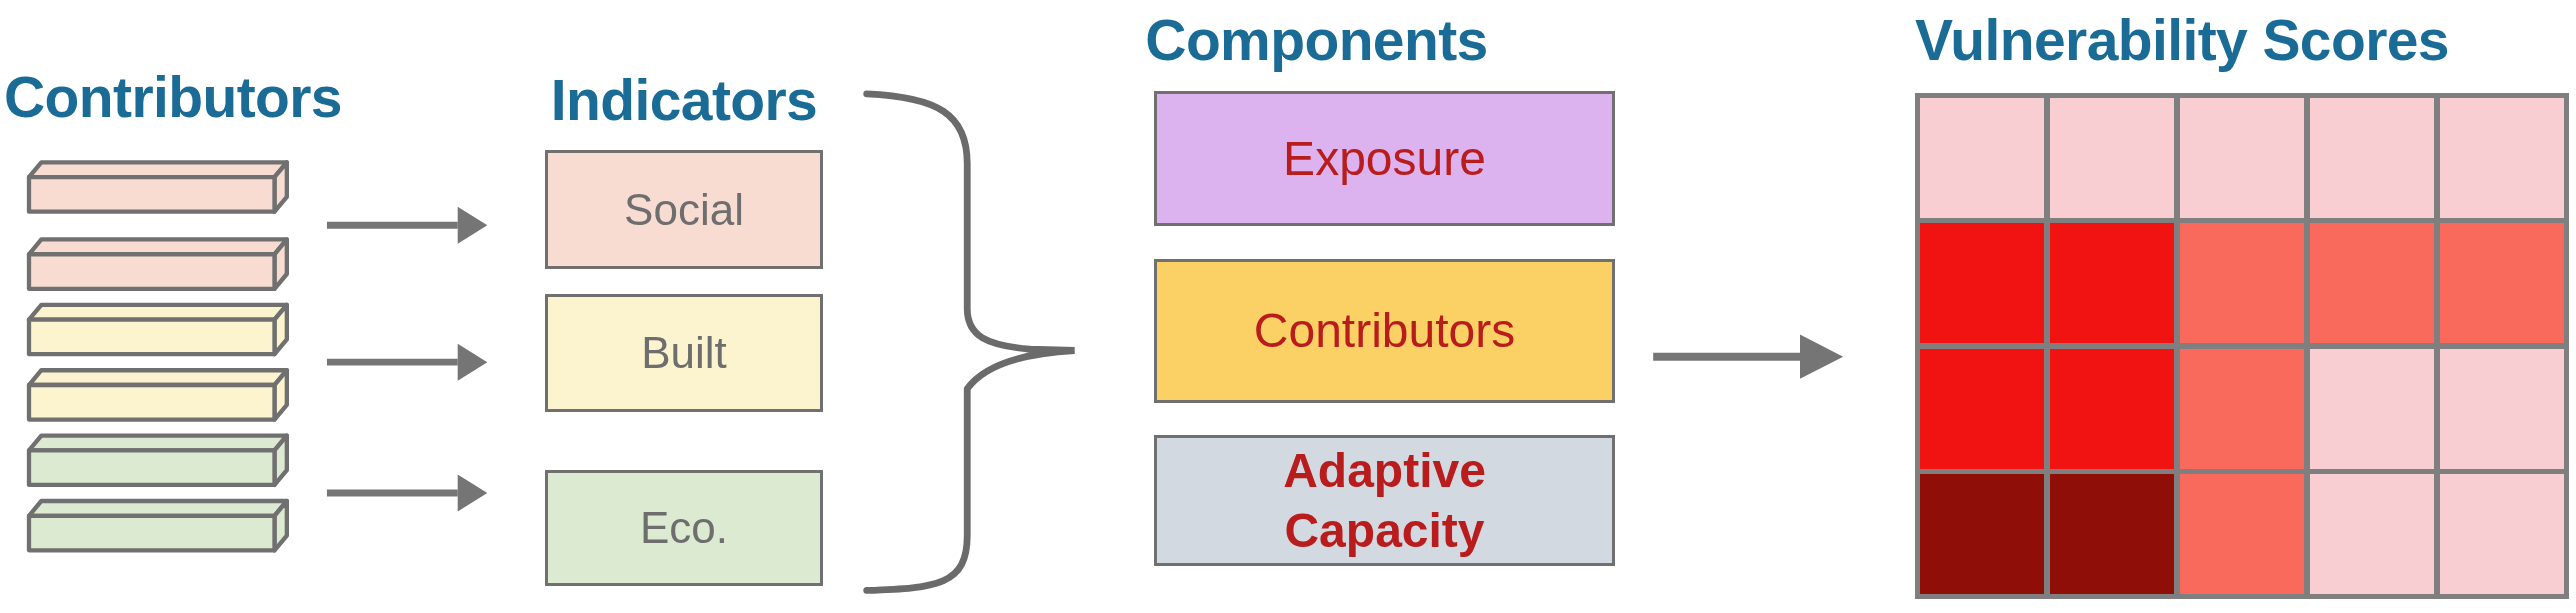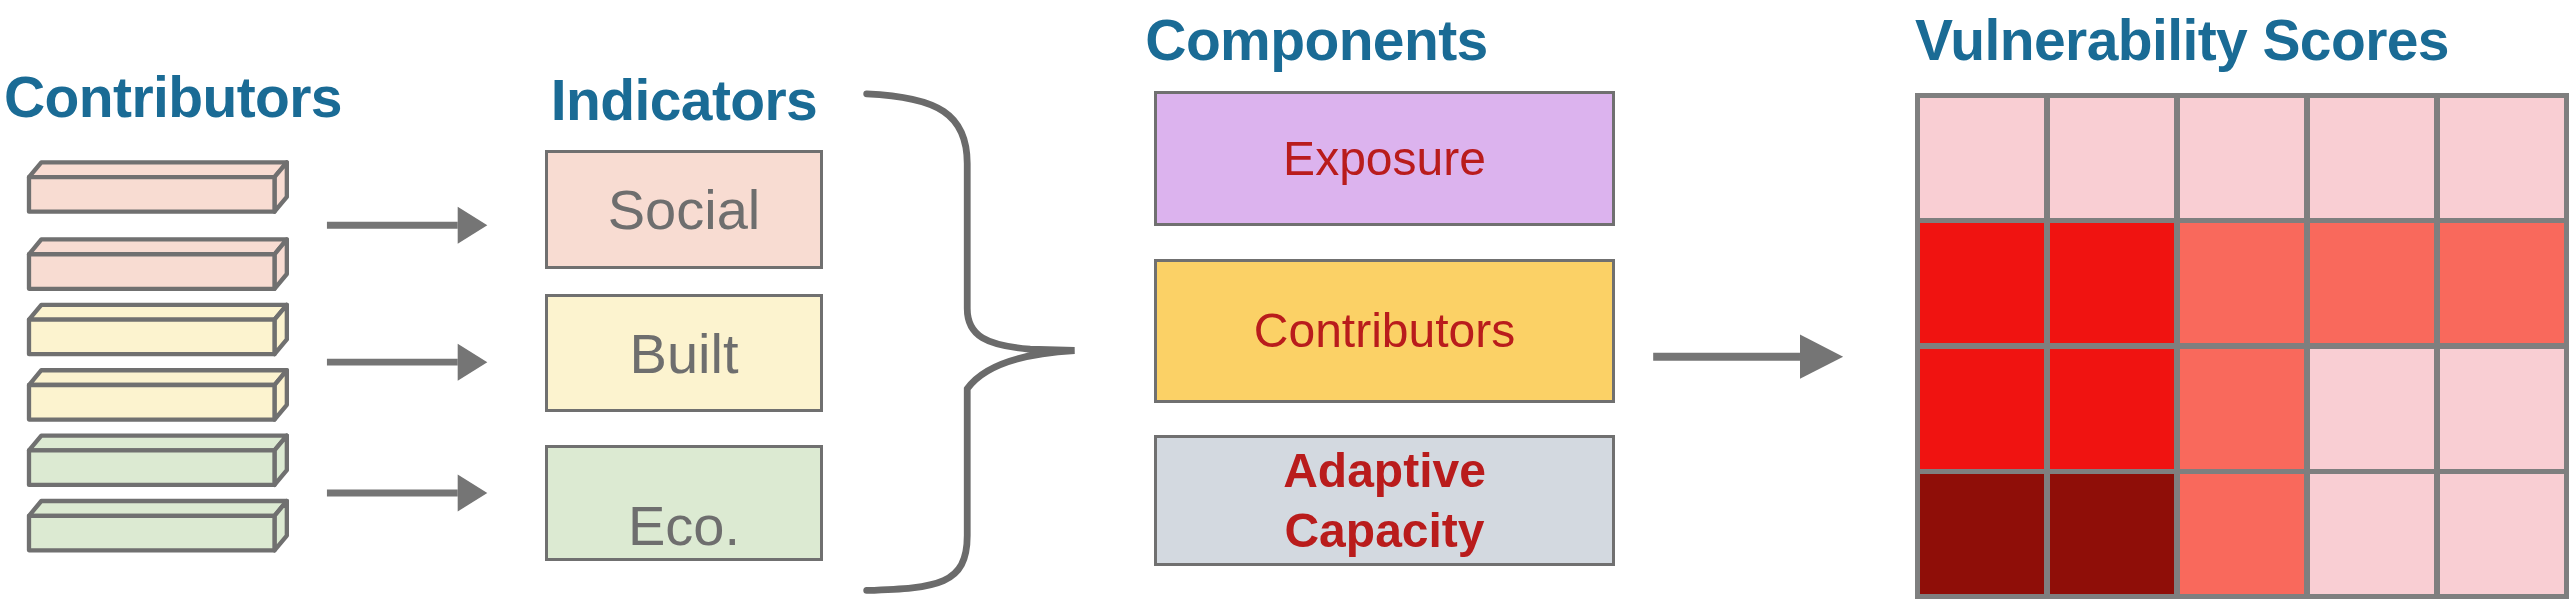--- a/index.html
+++ b/index.html
@@ -22,7 +22,7 @@
     position:absolute;display:flex;align-items:center;justify-content:center;
     border:3.7px solid #707070;box-sizing:border-box;text-align:center;
   }
-  .indicator-box{left:545px;width:278px;font-size:56px;color:#6e6e6e;}
+  .indicator-box{left:545px;width:278px;font-size:44px;color:#6e6e6e;}
   .component-box{left:1154px;width:461px;font-size:48px;color:#b91c1c;}
   .component-box .lbl{max-width:290px;line-height:1.25;}
 

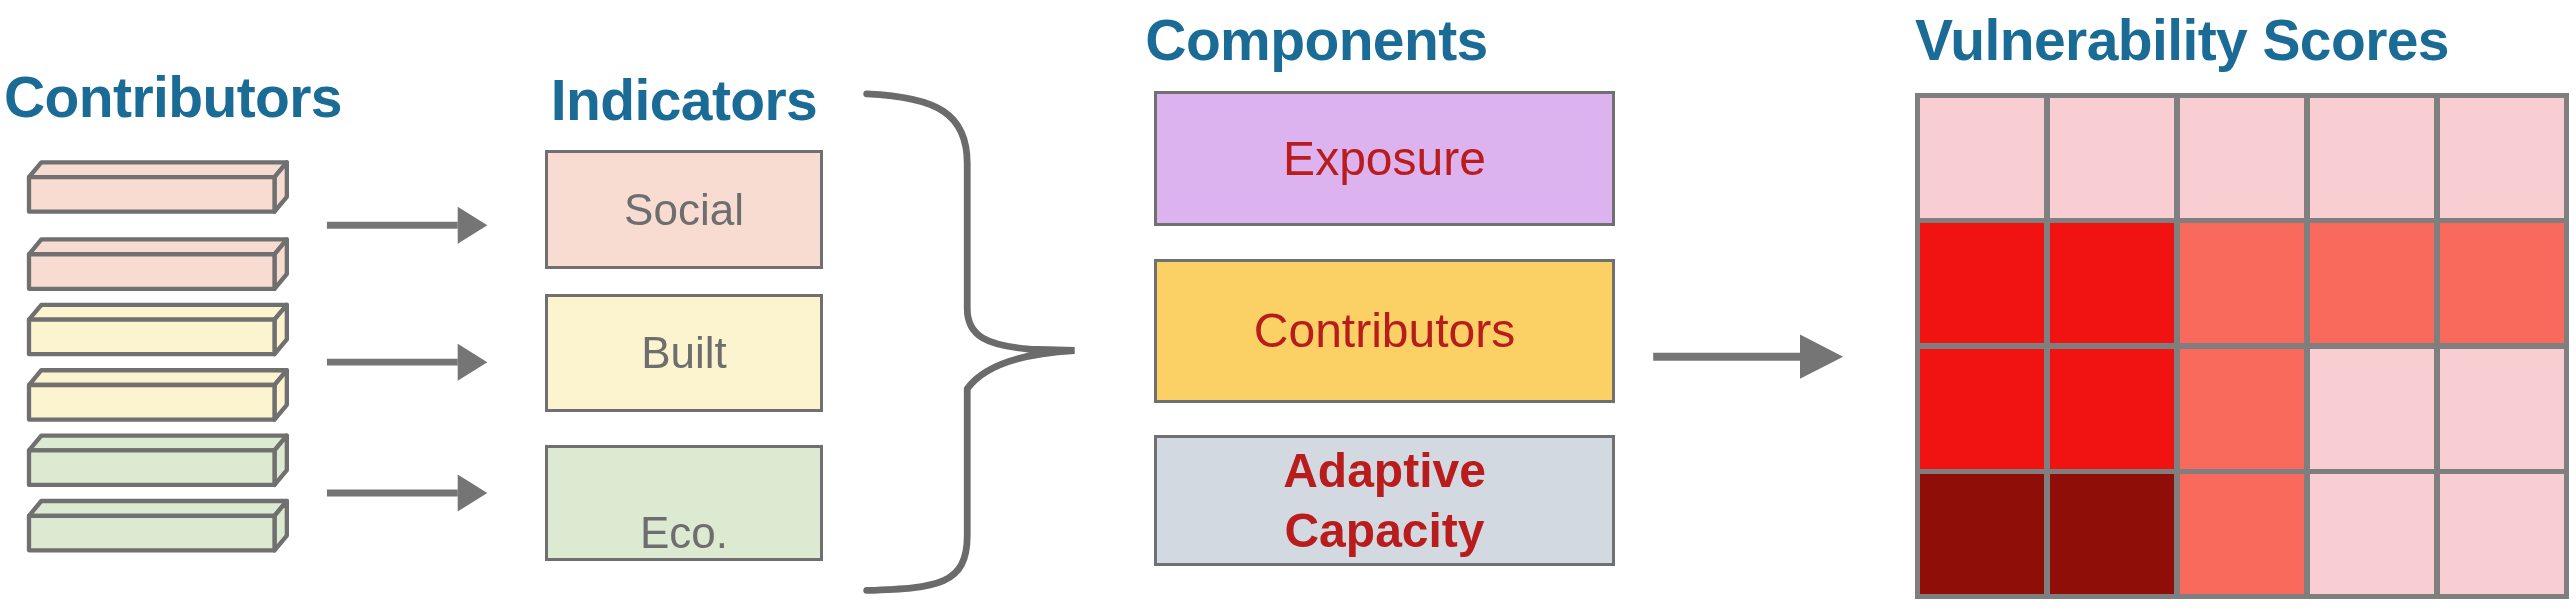--- a/index.html
+++ b/index.html
@@ -101,7 +101,7 @@
     <div class="box indicator-box" style="top: 294px; height: 118px; background: rgb(252, 243, 207);">
       <span class="lbl">Built</span>
     </div>
-    <div class="box indicator-box" style="top: 445px; height: 116px; background: rgb(220, 234, 210); align-items: flex-end;">
+    <div class="box indicator-box" style="top: 470px; height: 116px; background: rgb(220, 234, 210);">
       <span class="lbl">Eco.</span>
     </div>
   </div>

